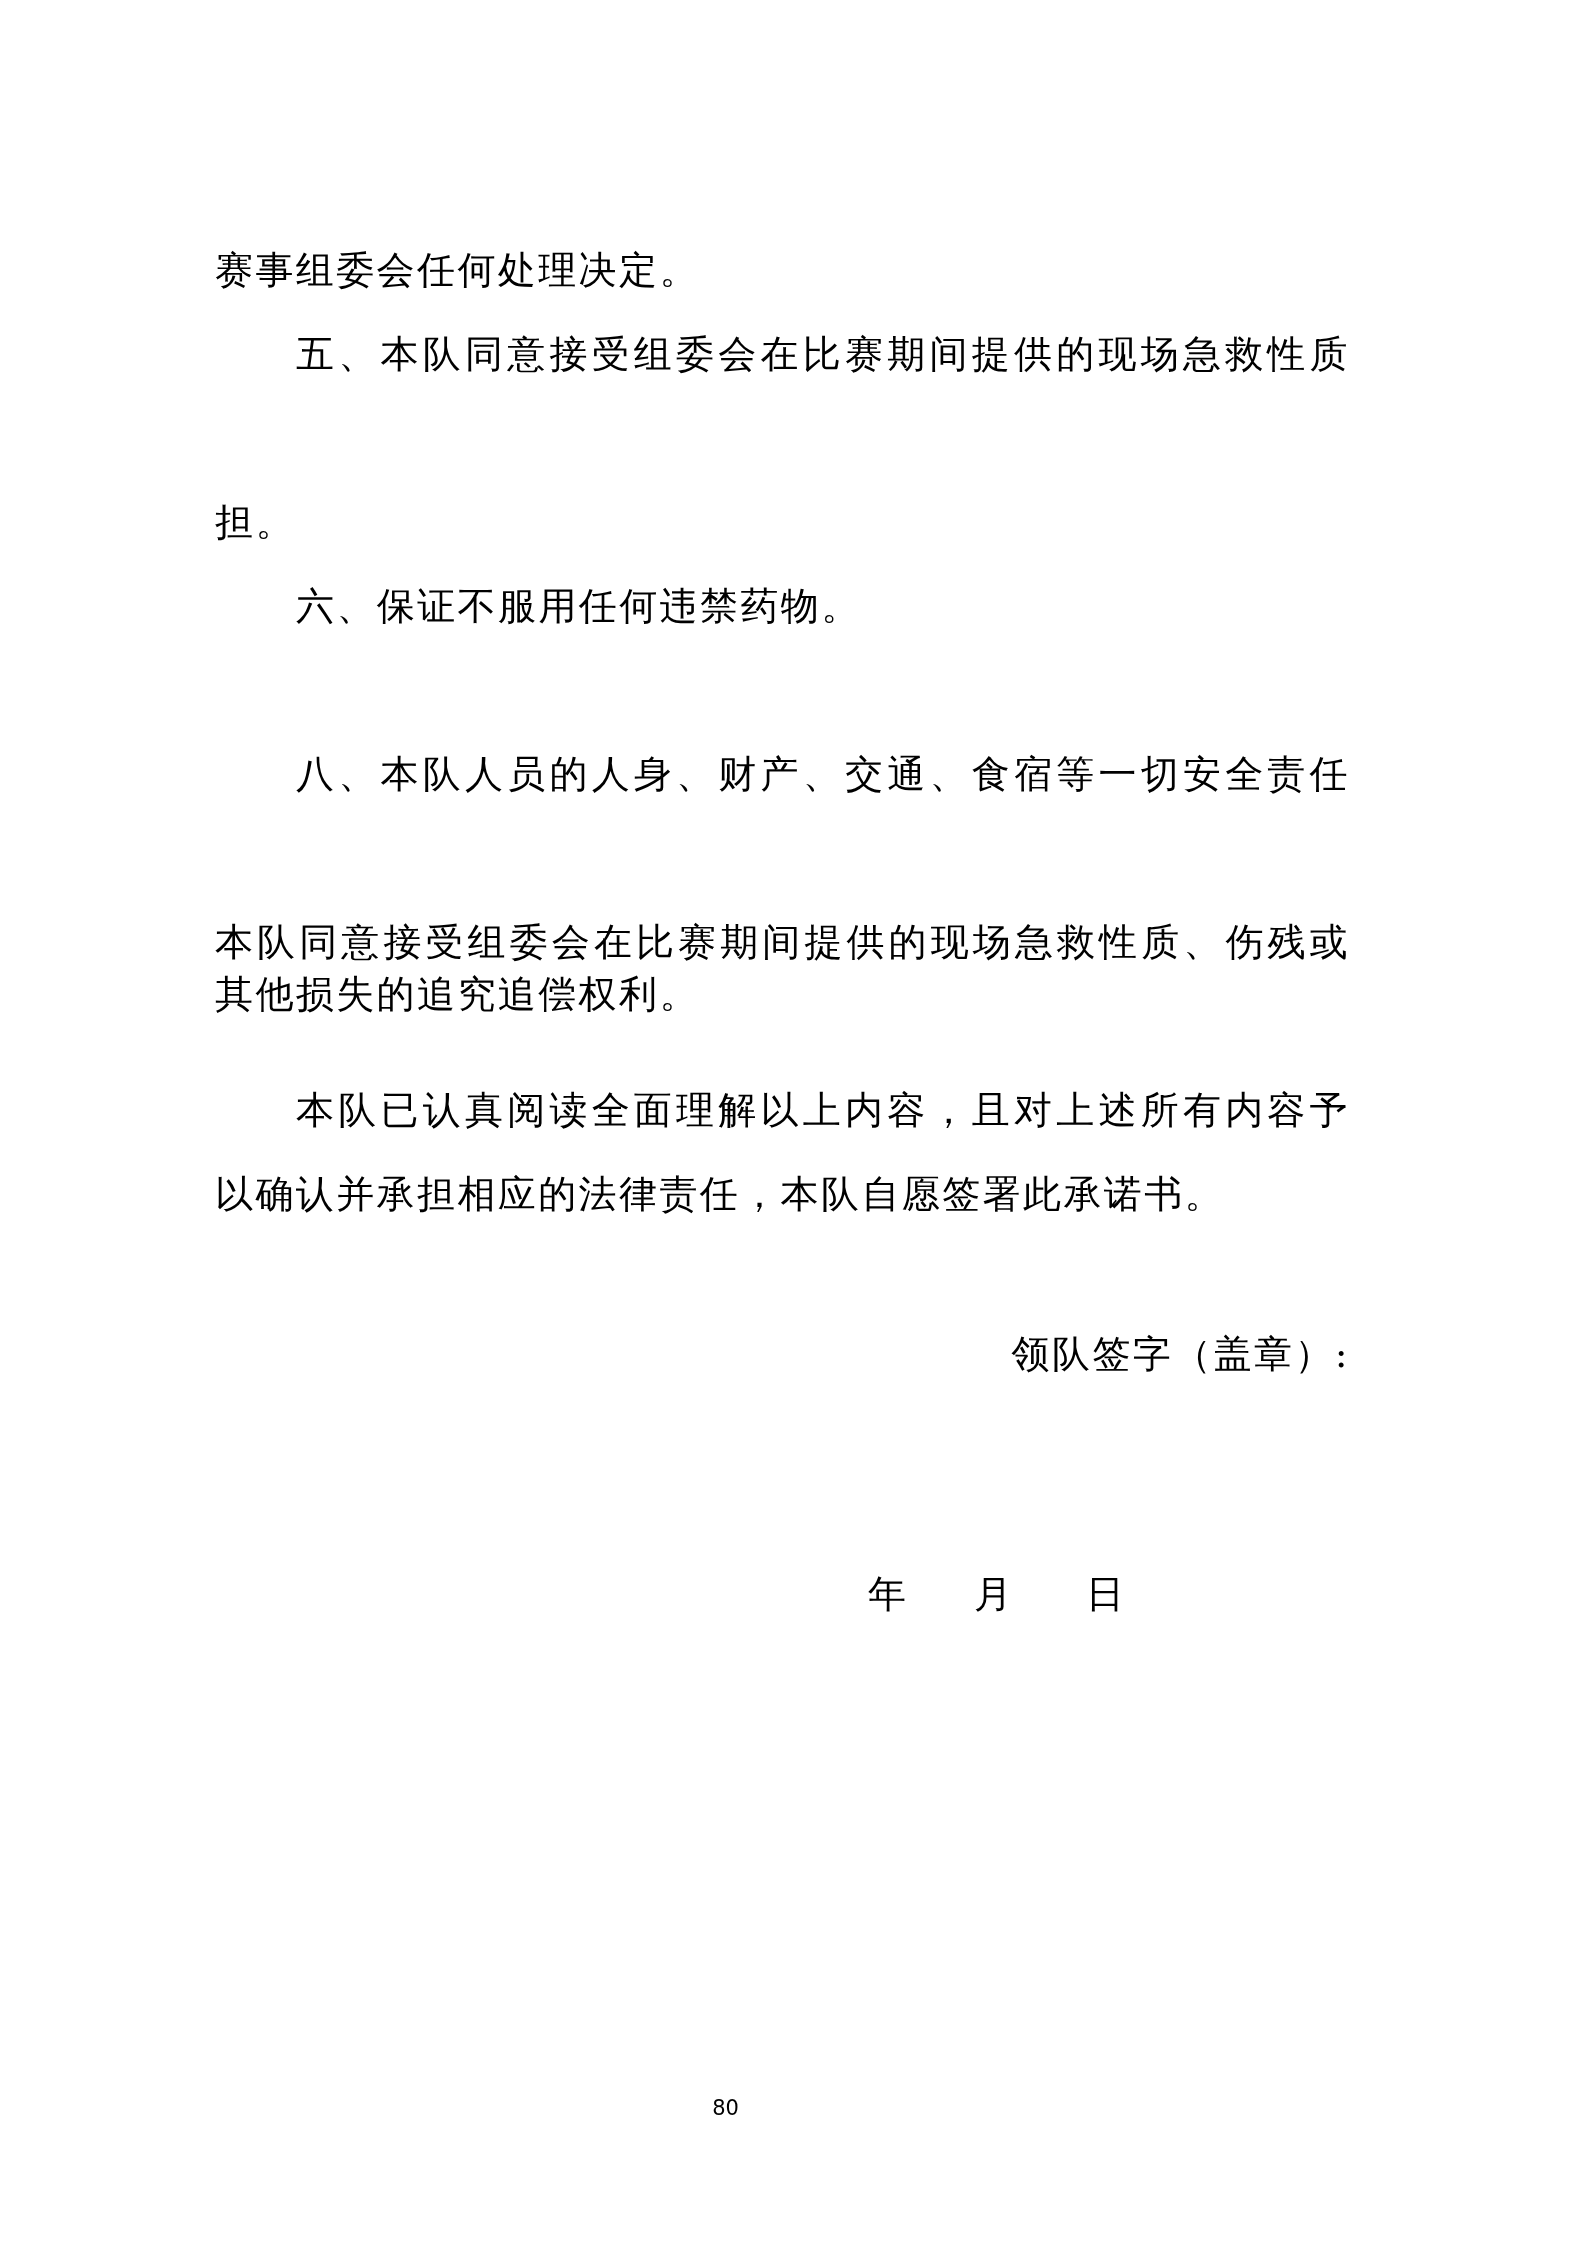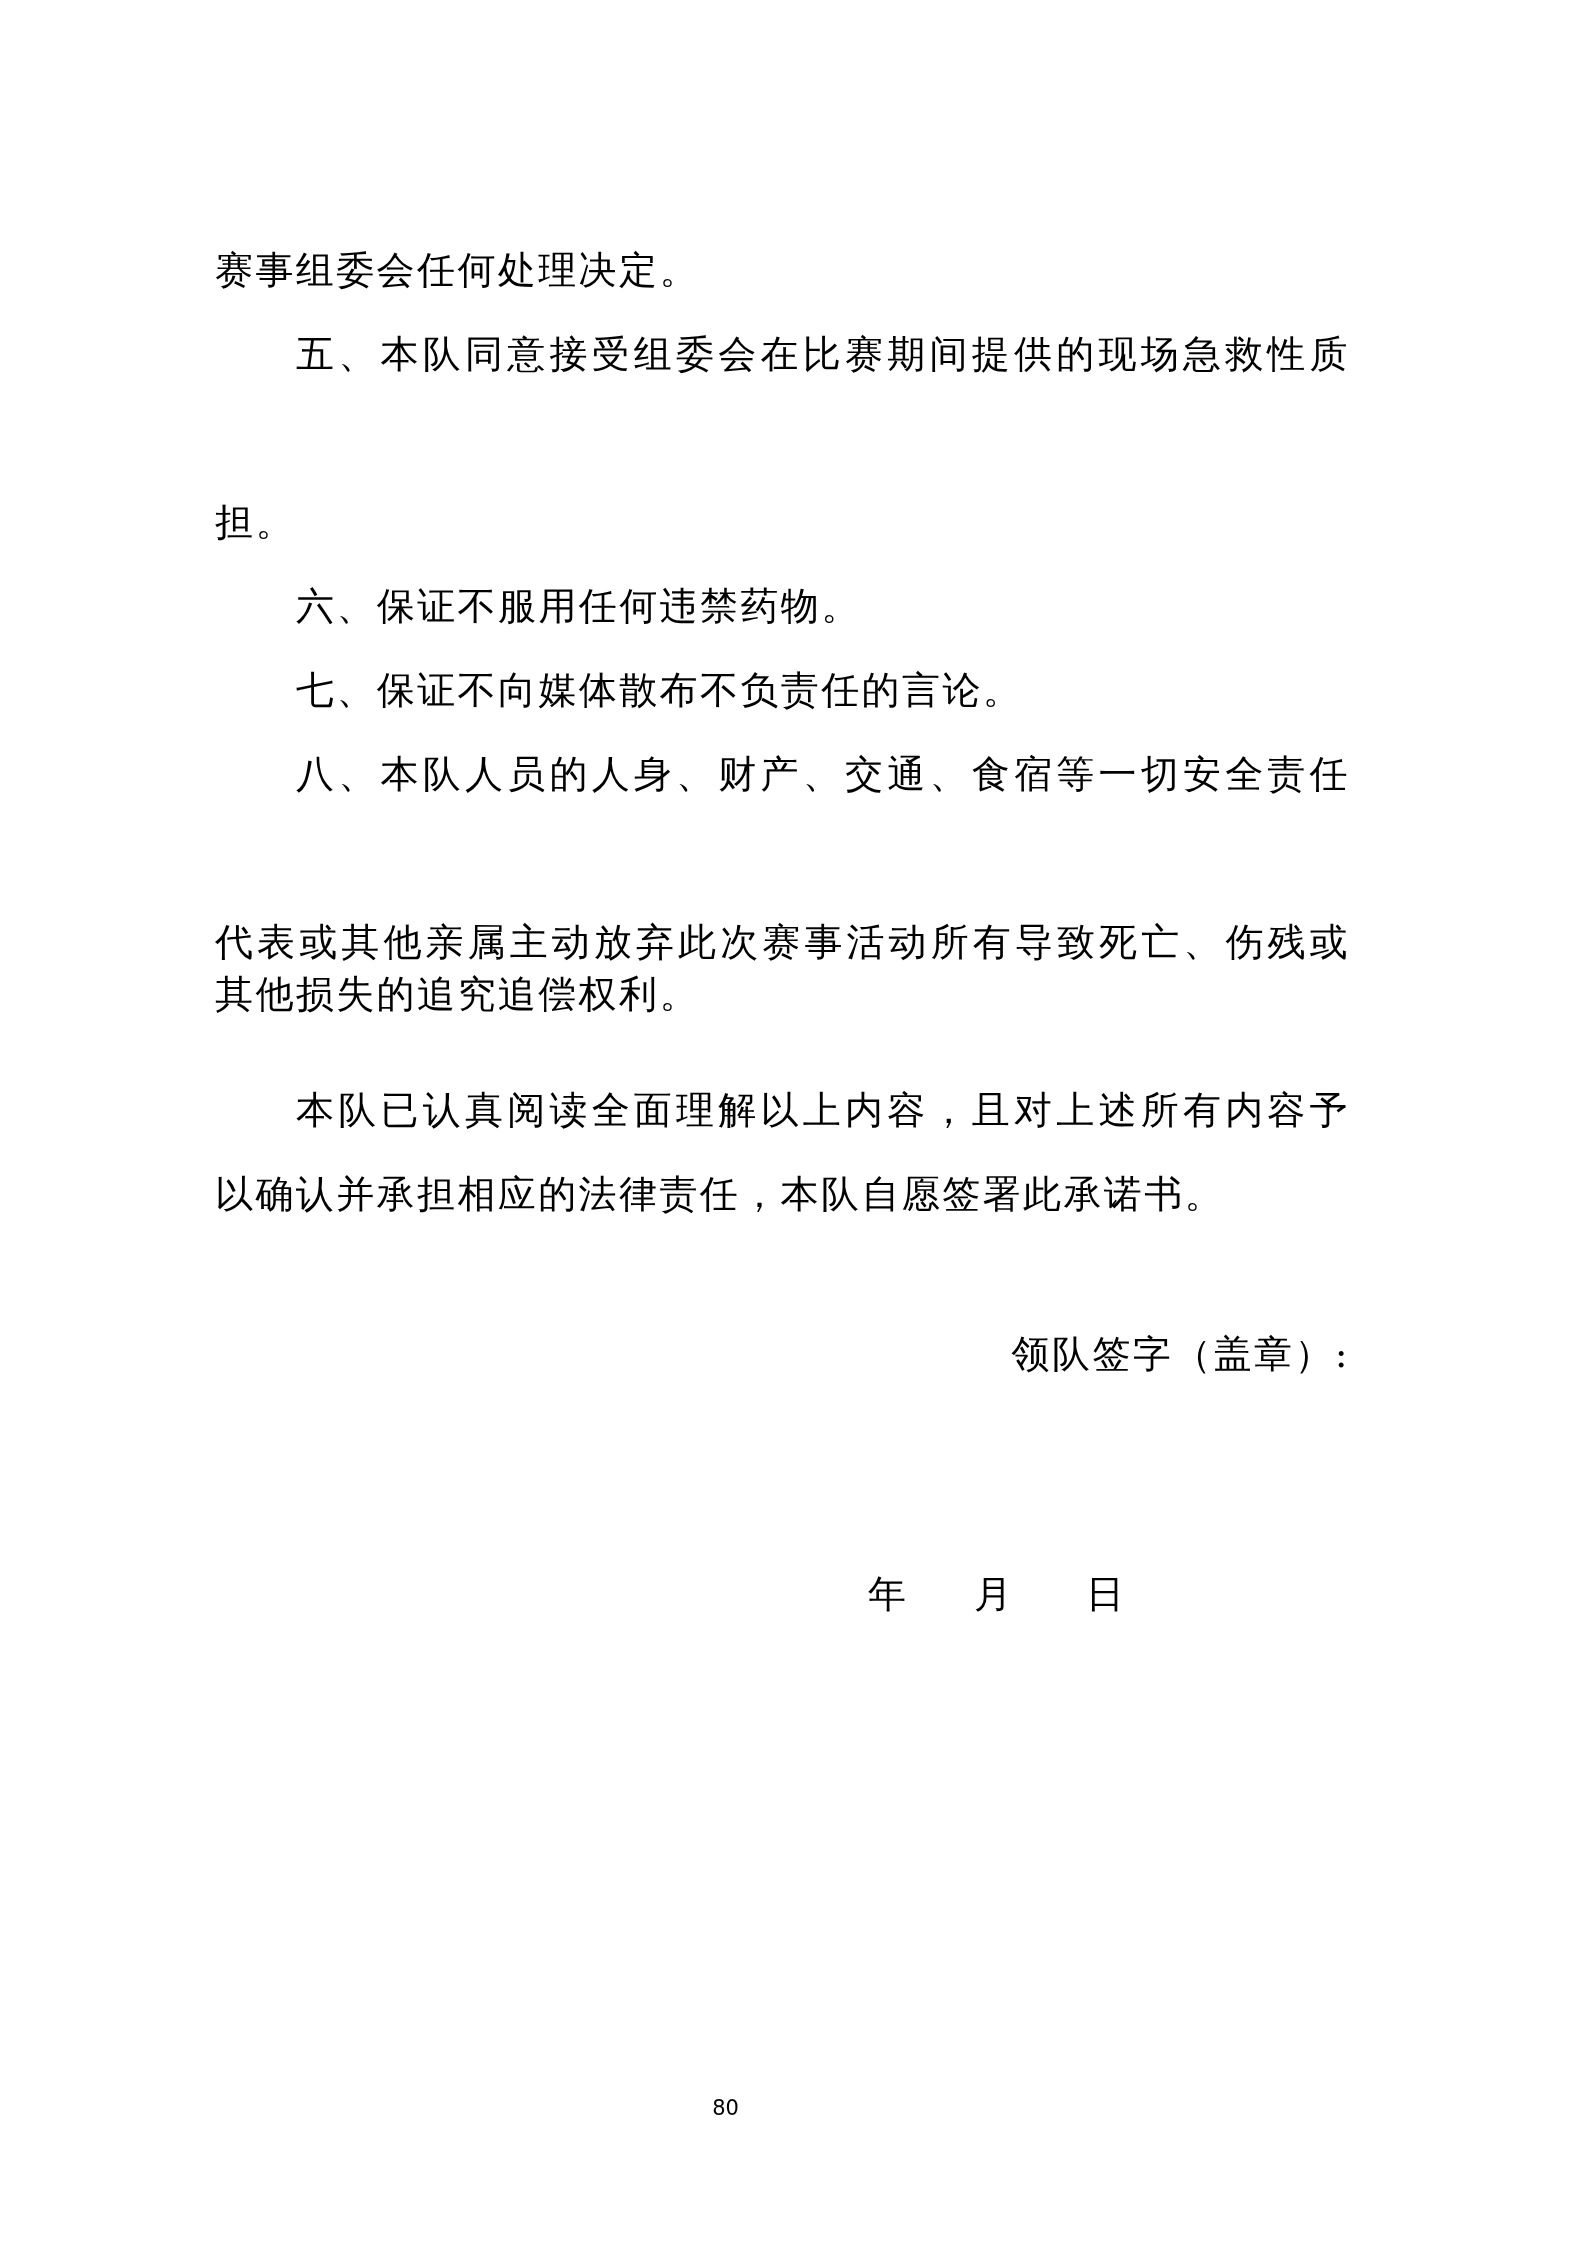--- a/index.html
+++ b/index.html
@@ -64,7 +64,6 @@
 
   <div class="line indent" style="top:582px;">六、保证不服用任何违禁药物。</div>
 
-  <div class="line indent" style="top:666px;">七、保证不向媒体散布不负责任的言论。</div>
 
   <div class="line full indent" style="top:750px;">八、本队人员的人身、财产、交通、食宿等一切安全责任</div>
   <div class="line full" style="top:918px;">代表或其他亲属主动放弃此次赛事活动所有导致死亡、伤残或</div>

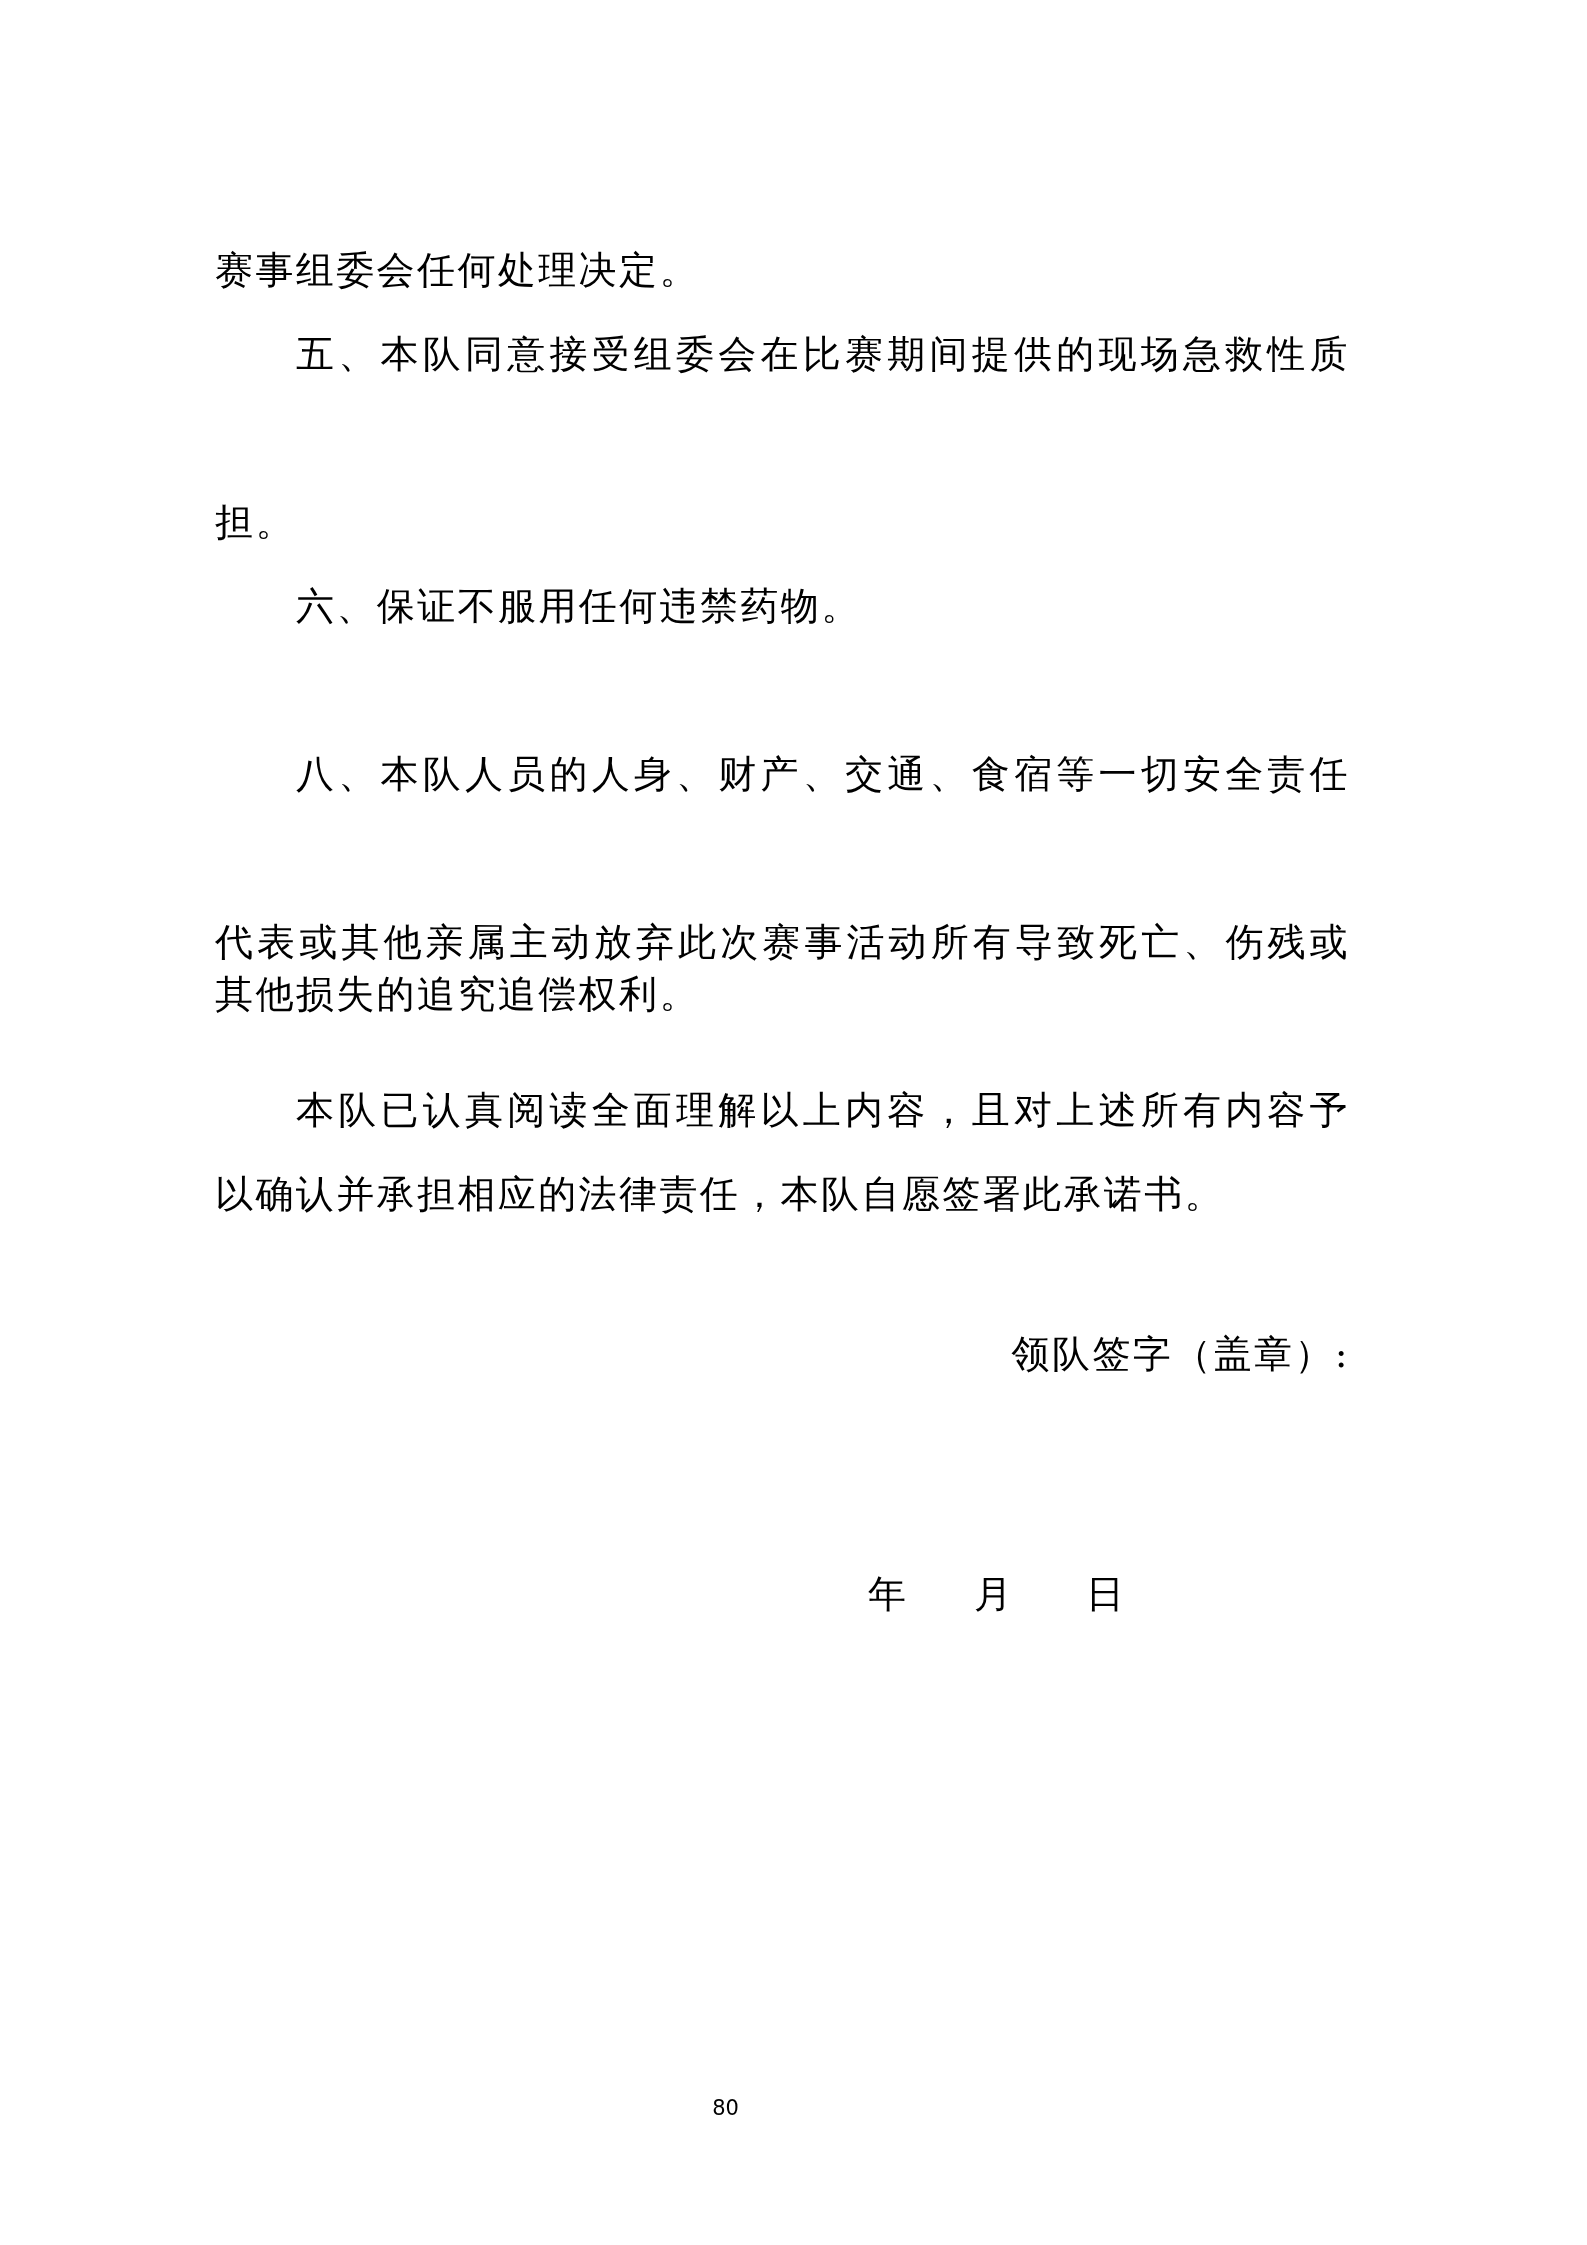--- a/index.html
+++ b/index.html
@@ -66,7 +66,7 @@
 
 
   <div class="line full indent" style="top:750px;">八、本队人员的人身、财产、交通、食宿等一切安全责任</div>
-  <div class="line full" style="top:918px;">代表或其他亲属主动放弃此次赛事活动所有导致死亡、伤残或</div>
+  <div class="line full" style="top:918px;">本队同意接受组委会在比赛期间提供的现场急救性质、伤残或</div>
   <div class="line" style="top:970px;">其他损失的追究追偿权利。</div>
 
   <div class="line full indent" style="top:1086px;">本队已认真阅读全面理解以上内容，且对上述所有内容予</div>

